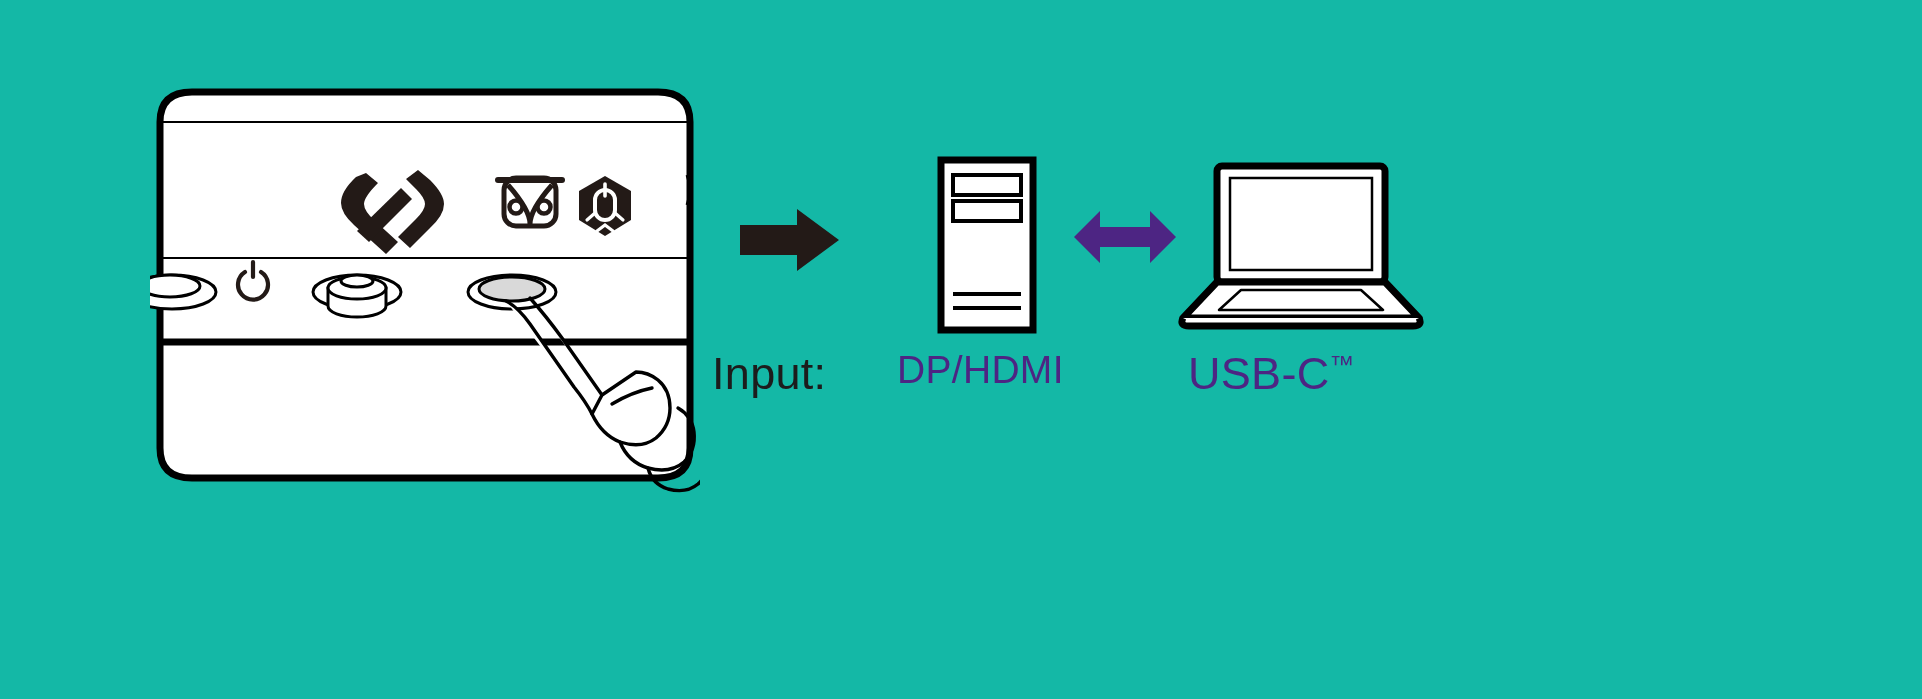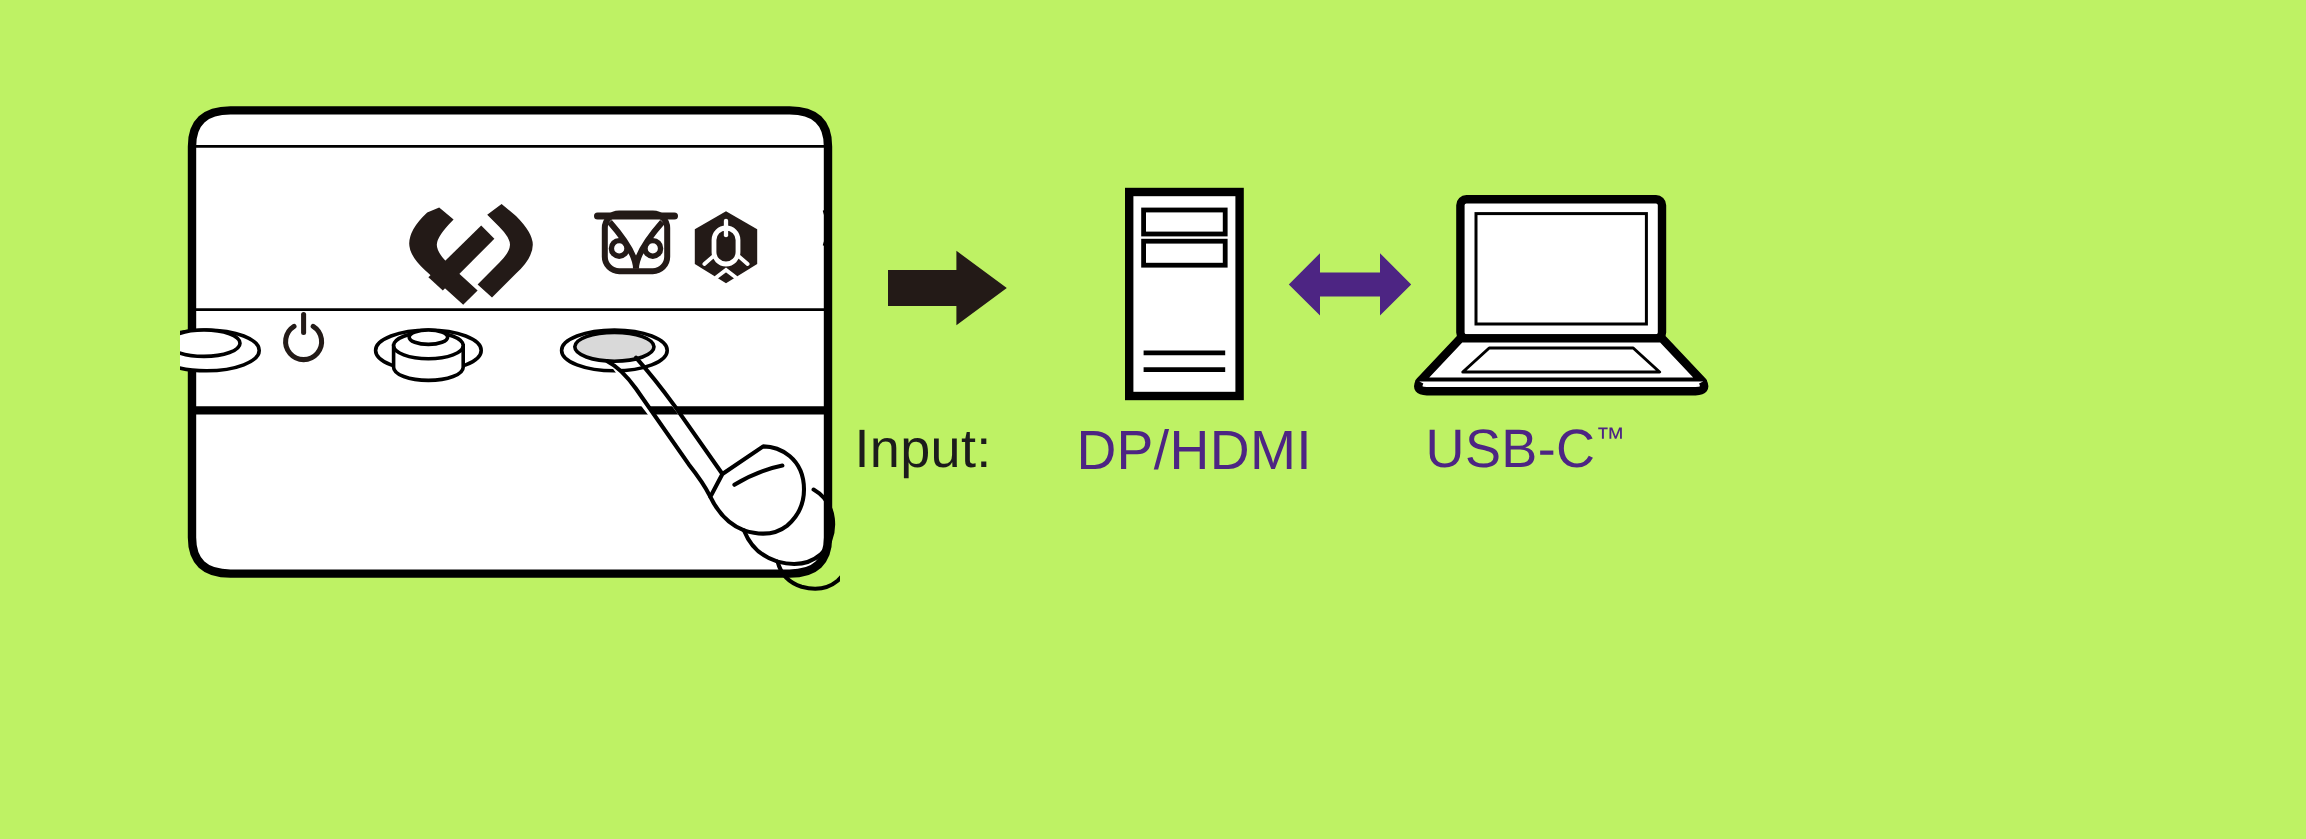--- a/index.html
+++ b/index.html
@@ -18,7 +18,7 @@
     position: relative;
     width: 1922px;
     height: 699px;
-    background: #bef264;
+    background: #14b8a6;
   }
   .abs { position: absolute; }
 

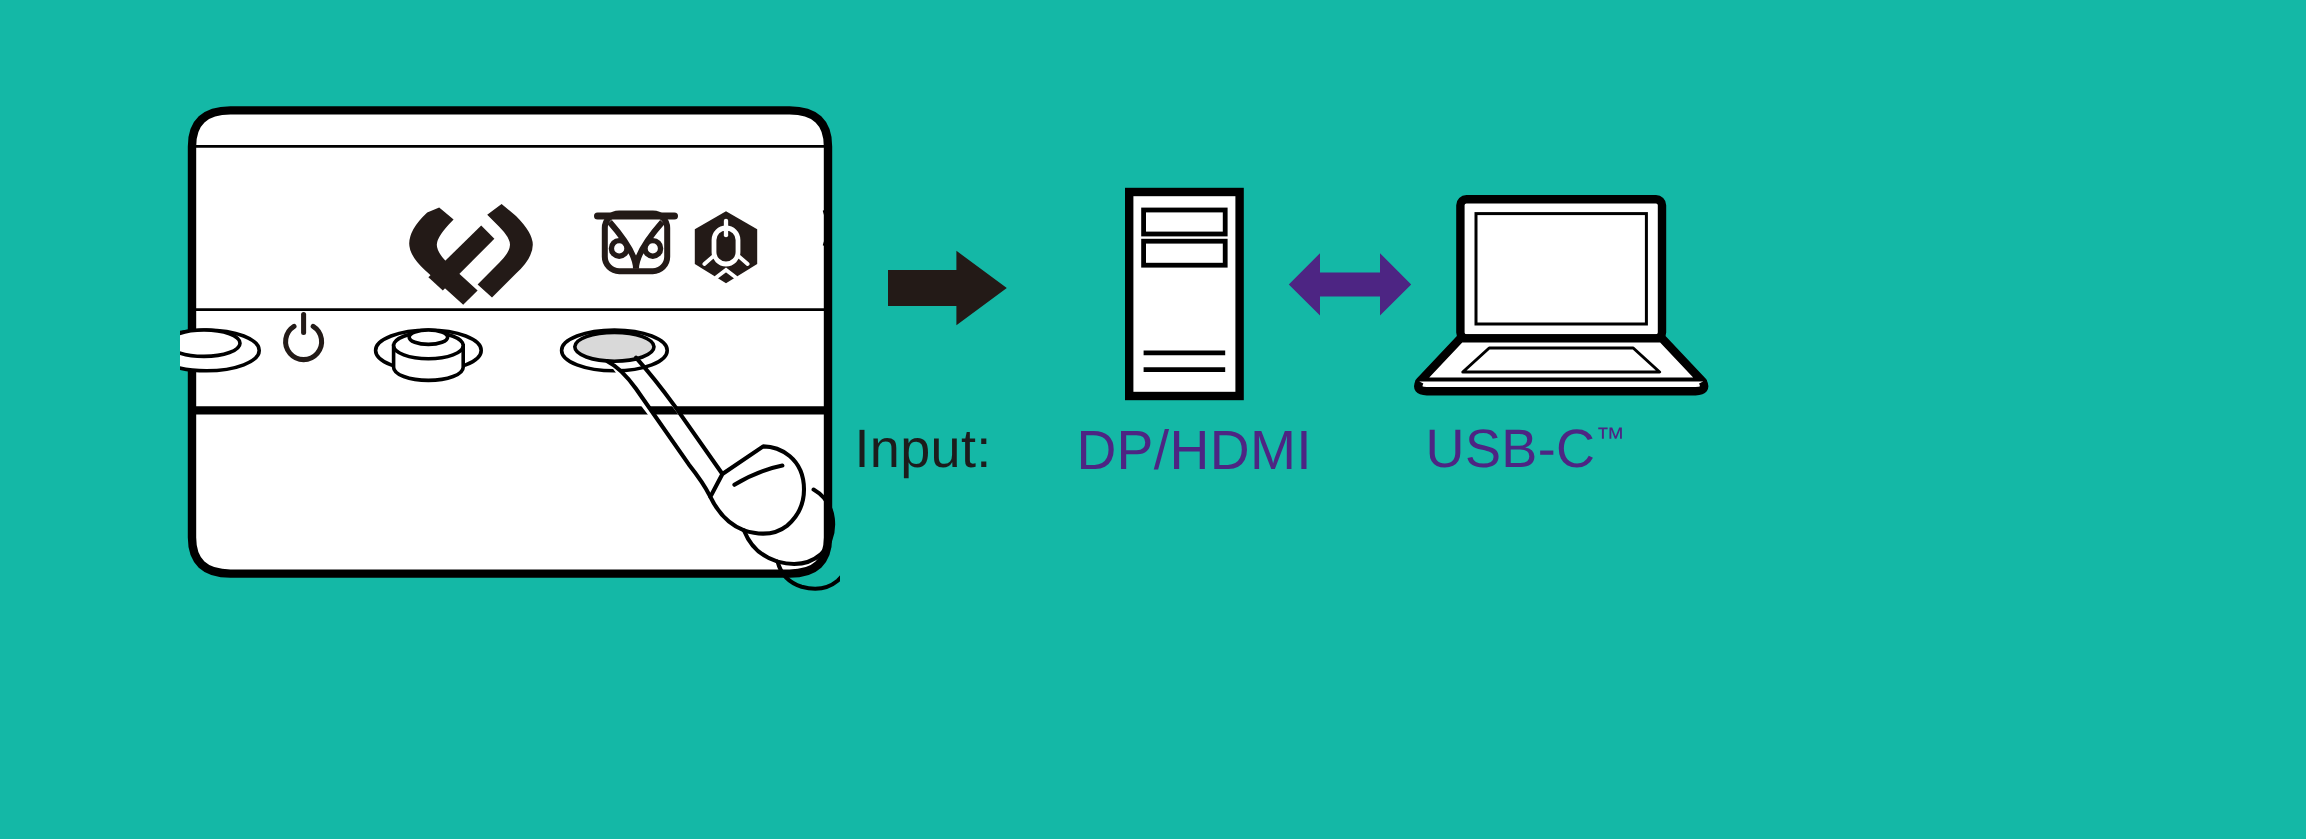--- a/index.html
+++ b/index.html
@@ -78,7 +78,7 @@
   #label-dp-hdmi {
     left: 897px;
     top: 348px;
-    font-size: 46px;
+    font-size: 39px;
     color: #4d2583;
   }
   #label-usb-c {

